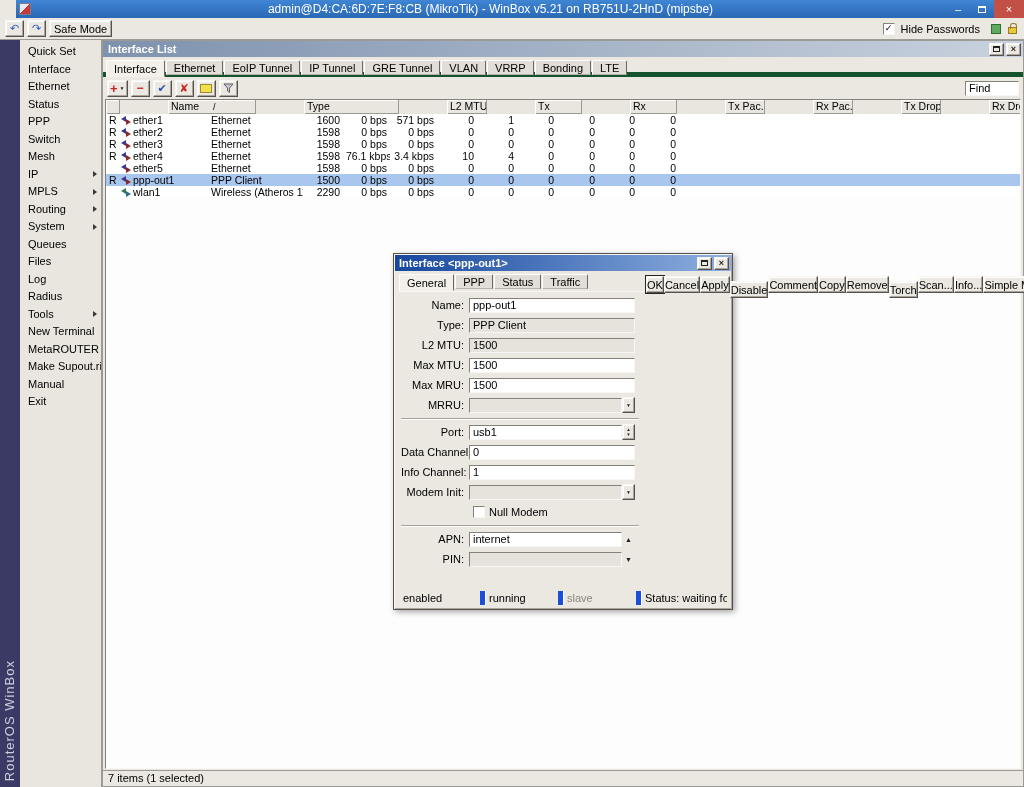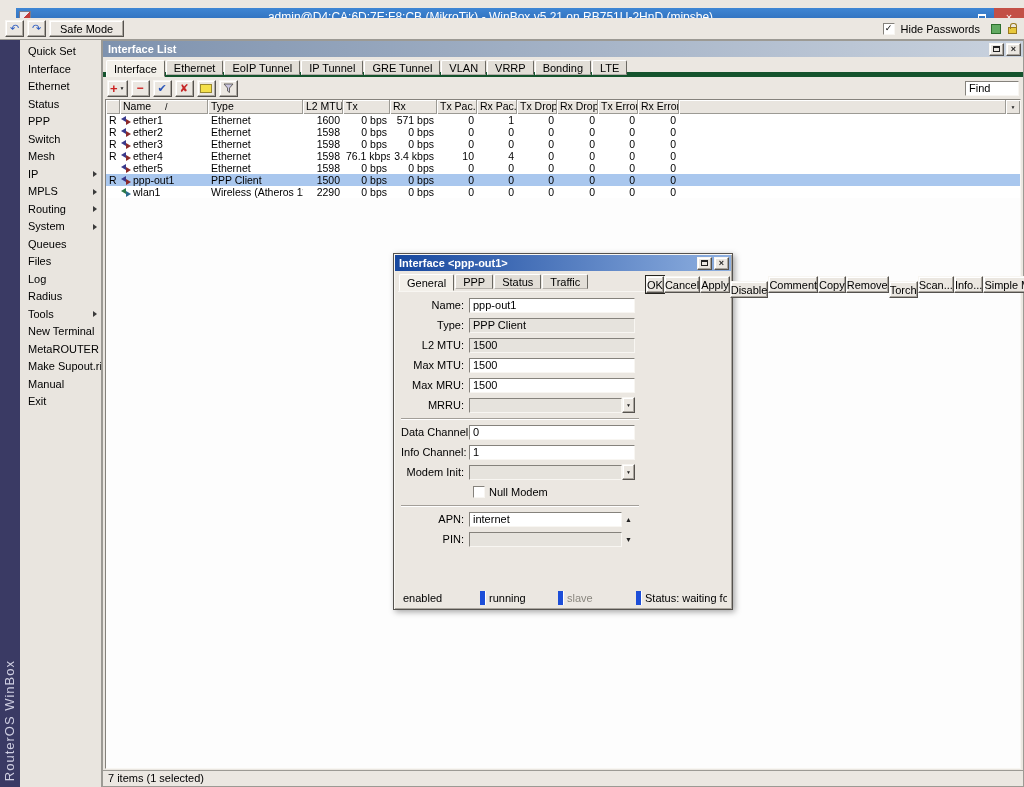--- a/index.html
+++ b/index.html
@@ -9,7 +9,7 @@
 
   
   .titlebar { position:absolute; top:0; left:16px; right:0; height:18px;
-    background:linear-gradient(#3f86d4,#2a68b4); color:#fff; display:flex; align-items:center; padding-left:3px;margin-top:8px; }
+    background:linear-gradient(#3f86d4,#2a68b4); color:#fff; display:flex; align-items:center; padding-left:3px; }
   .app-icon { width:12px; height:12px; background:linear-gradient(135deg,#e8e8f0 50%,#c23a3a 50%); border:1px solid #7a7a8a; margin-right:4px; }
   .titlebar-text { flex:1; text-align:center; font-size:12px; white-space:nowrap; overflow:hidden; }
   .win-btn { width:24px; height:18px; display:flex; align-items:center; justify-content:center; color:#fff; font-size:11px; }

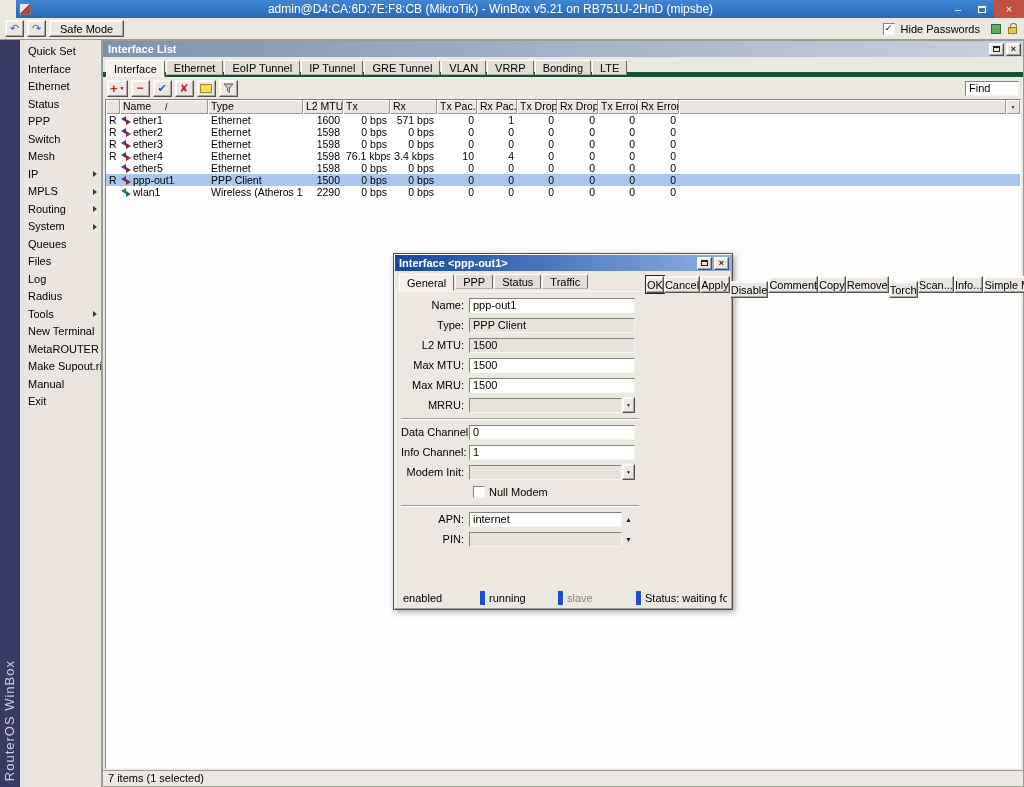--- a/index.html
+++ b/index.html
@@ -23,7 +23,7 @@
     box-shadow:inset -1px -1px 0 #aaa69f, inset 1px 1px 0 #fff; }
   .tb-btn { height:17px; min-width:19px; display:inline-flex; align-items:center; justify-content:center; font-size:11px; padding:0 2px; }
   .tb-btn .nav-glyph { color:#2a5ac0; font-size:11px; line-height:11px; }
-  .tb-btn.safe { padding:0 10px; }
+  .tb-btn.safe { padding:0 4px; }
   .tb-spacer { flex:1; }
   .checkbox { width:12px; height:12px; background:#fff; border:1px solid; border-color:#85827c #f8f6f2 #f8f6f2 #85827c;
     display:inline-flex; align-items:center; justify-content:center; font-size:9px; line-height:9px; }

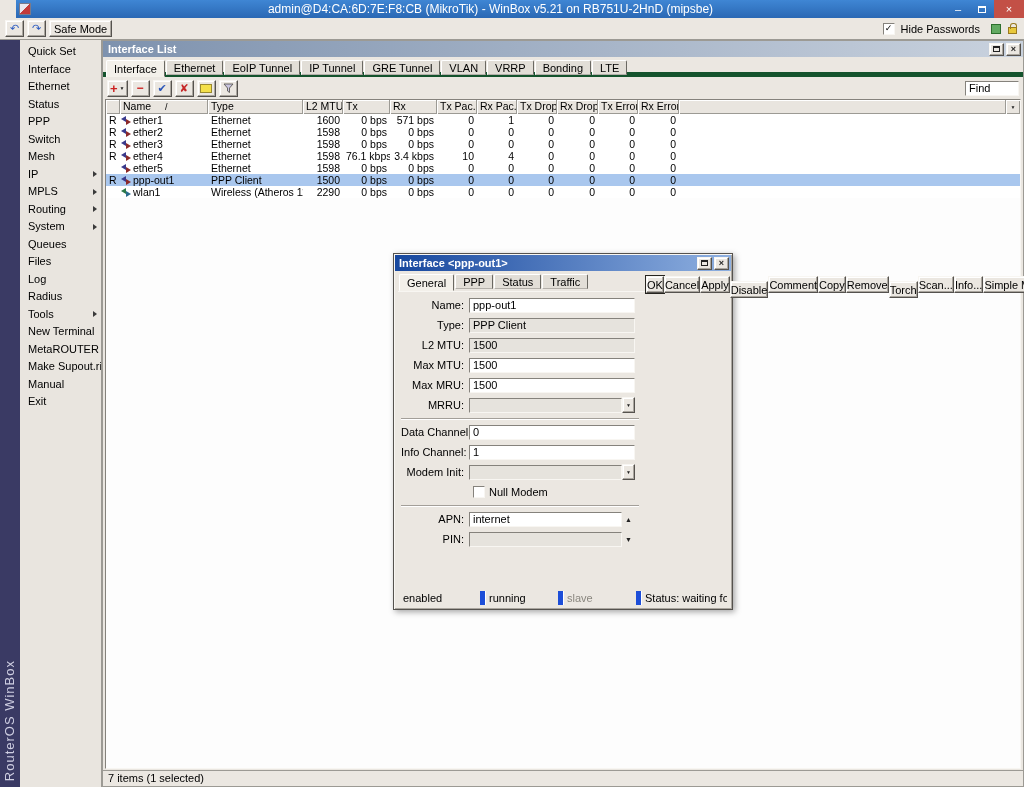--- a/index.html
+++ b/index.html
@@ -74,7 +74,7 @@
     border-color:#85827c #f8f6f2 #f8f6f2 #85827c; display:flex; flex-direction:column; overflow:hidden; }
   .lheader { display:grid; height:14px;
     grid-template-columns:14px 88px 95px 40px 47px 47px 40px 40px 40px 41px 40px 41px 1fr 14px;
-    background:#e9e5df; font-size:10.5px; }
+    background:#e9e5df; font-size:10.5px;gap:48px; }
   .hcell { border-right:1px solid #9c9a94; box-shadow:inset 1px 1px 0 #fff, inset 0 -1px 0 #9c9a94;
     padding:0 3px; line-height:13px; white-space:nowrap; overflow:hidden; }
   .hcell .sort { margin-left:14px; font-size:9px; }

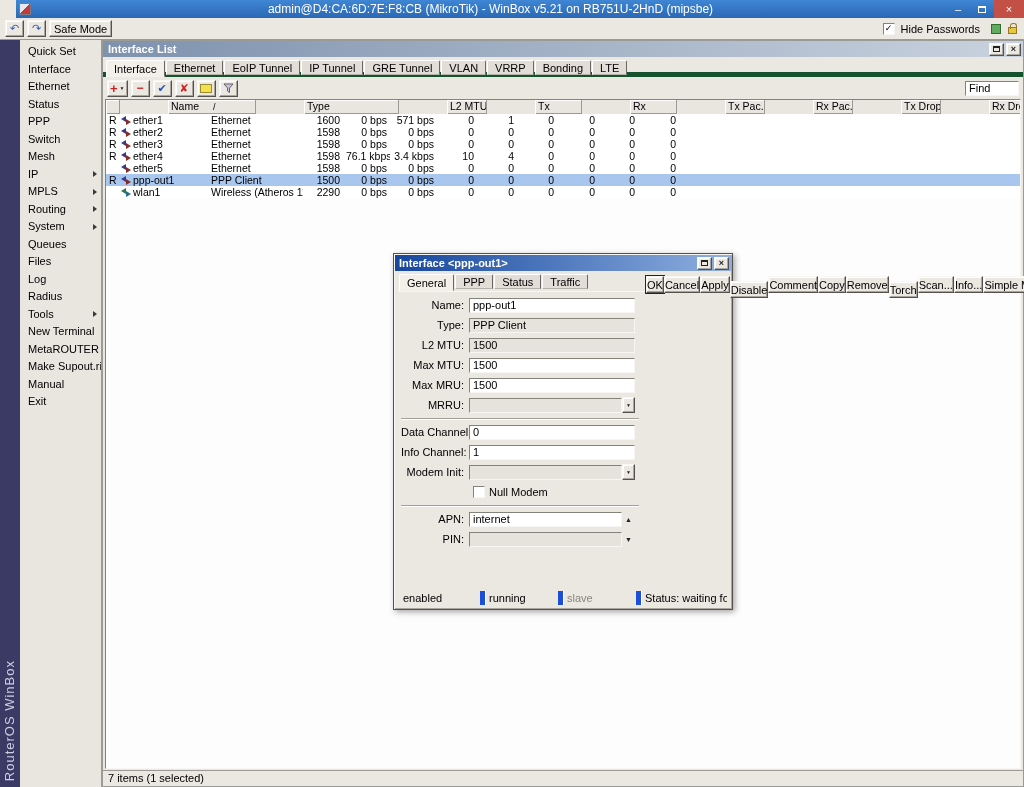--- a/index.html
+++ b/index.html
@@ -454,6 +454,14 @@
           <div class="sep"></div>
 
           <div class="frow">
+            <span class="flabel">Port:</span>
+            <input class="finput w-arrow" readonly="" value="usb1" style="">
+            <span class="raised spin-btn">
+                <span>▲</span>
+                <span>▼</span>
+              </span>
+          </div>
+          <div class="frow">
             <span class="flabel">Data Channel:</span>
             <input class="finput w-full" readonly="" value="0" style="">
           </div>

